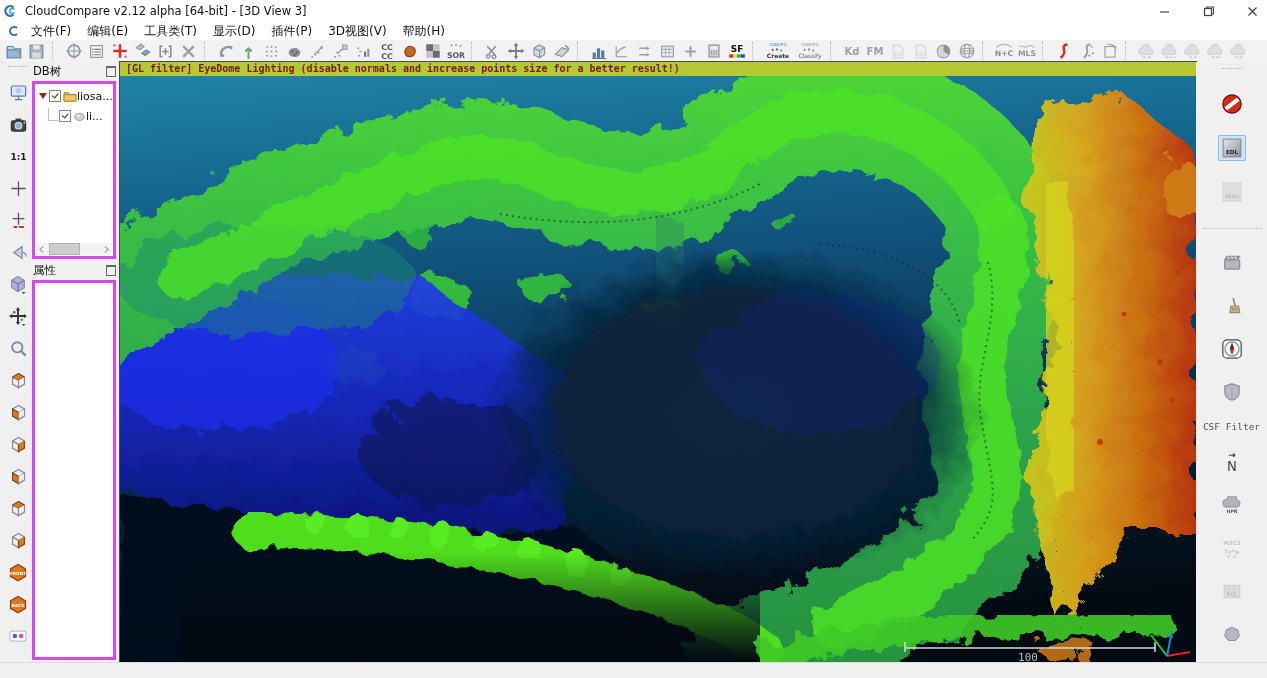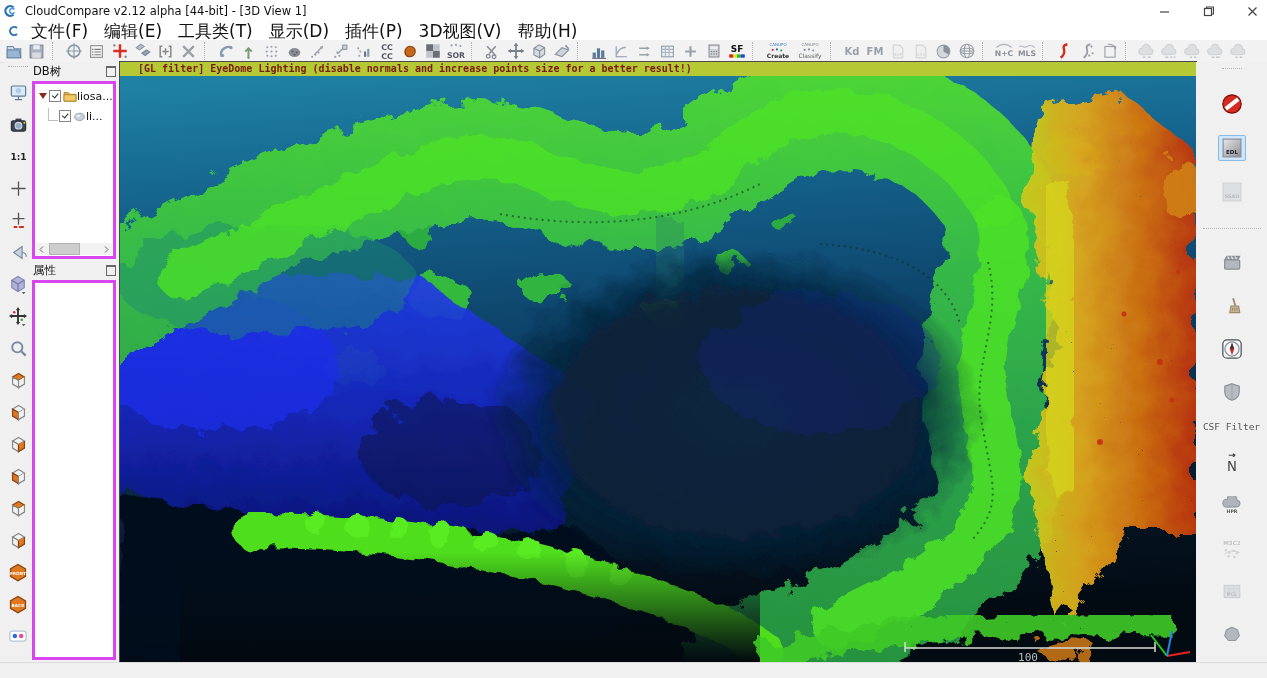--- a/index.html
+++ b/index.html
@@ -60,7 +60,7 @@
           <path d="M13 6.2a3 3 0 1 0 0 3.6" fill="none" stroke="#49a0d8" stroke-width="1.8"></path>
         </svg>
     </span>
-    <span class="title">CloudCompare v2.12 alpha [44-bit] - [3D View 1]</span>
+    <span class="title">CloudCompare v2.12 alpha [64-bit] - [3D View 3]</span>
     <span id="wincontrols">
       <span>
           <svg width="11" height="11" viewBox="0 0 11 11">

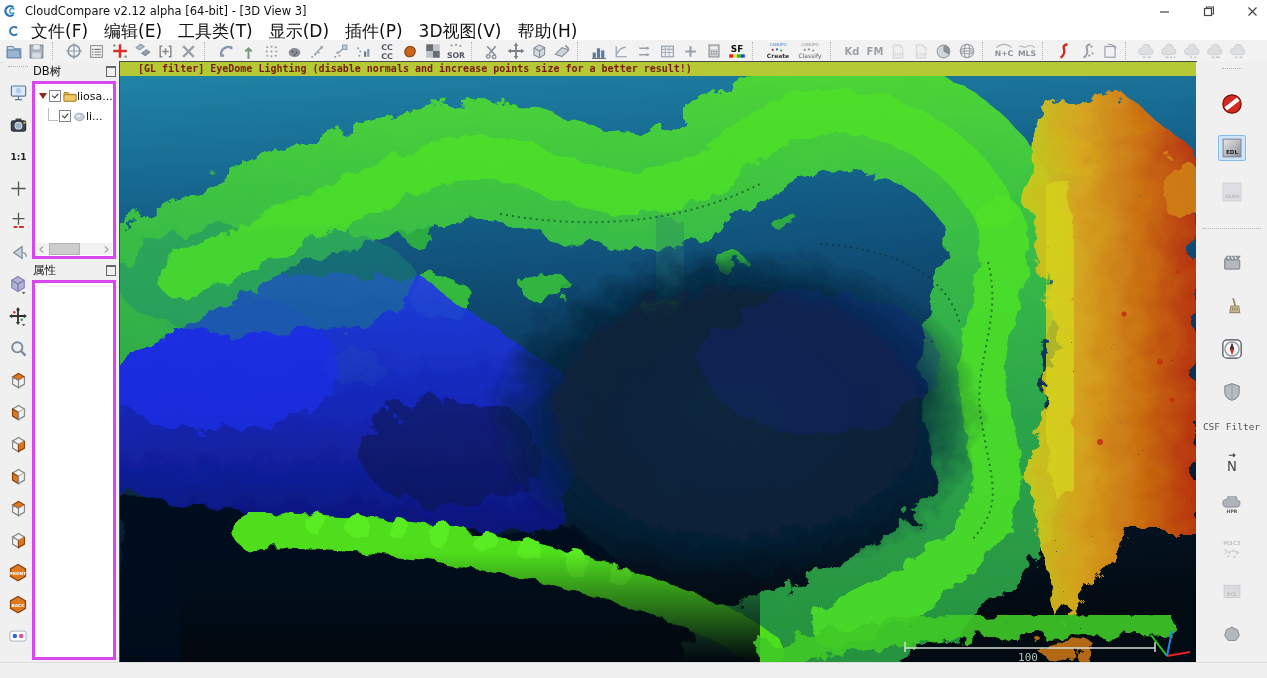--- a/index.html
+++ b/index.html
@@ -12,7 +12,7 @@
   #wincontrols{position:absolute;right:8px;top:0;height:22px;display:flex;align-items:center;gap:30px}
   #wincontrols span{width:14px;height:14px;display:flex;align-items:center;justify-content:center;cursor:default}
   #menubar{left:0;top:22px;width:1267px;height:18px;background:#ffffff;display:flex;align-items:center;padding-left:6px;gap:2px}
-  #menubar .mi{padding:1px 7px;font-size:17px;color:#111;cursor:default}
+  #menubar .mi{padding:1px 7px;font-size:12px;color:#111;cursor:default}
   #toolbar{left:0;top:40px;width:1267px;height:22px;background:#f2f2f2;border-bottom:1px solid #e0e0e0;display:flex;align-items:center;padding-left:2px}
   .ti{width:23px;height:21px;display:flex;align-items:center;justify-content:center;flex:0 0 auto}
   .tsep{width:7px;height:18px;border-left:1px dotted #b4b4b4;margin:0 2px 0 4px;flex:0 0 auto}

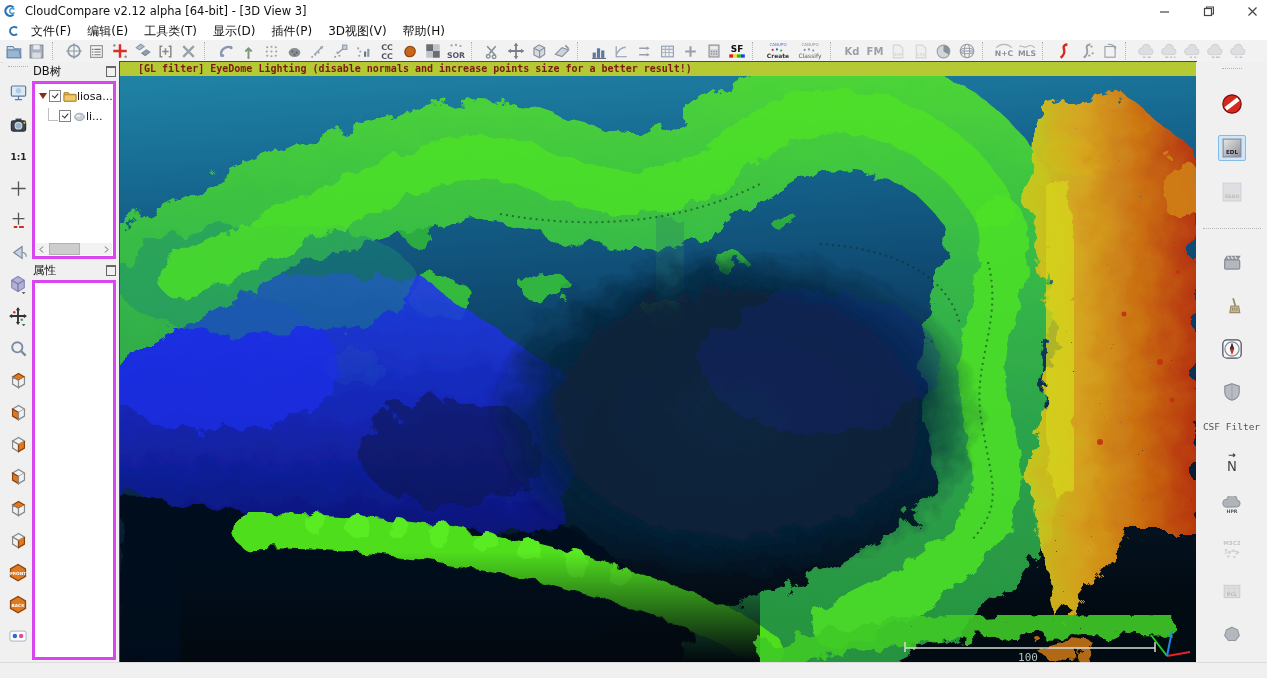--- a/index.html
+++ b/index.html
@@ -44,7 +44,7 @@
   .hthumb{height:10px;background:#cdcdcd;border:1px solid #b2b2b2;width:38%;margin-left:2px}
   
   #viewport{left:120px;top:62px;width:1076px;height:600px;background:#04121d;outline:1px solid #4a4a4a}
-  #banner{position:absolute;left:0;top:0;width:1076px;height:14px;background:#b5c934;color:#7a1c10;font-family:"DejaVu Sans Mono","Liberation Mono",monospace;font-size:10px;font-weight:bold;line-height:14px;padding-left:18px;box-sizing:border-box;white-space:nowrap;overflow:hidden}
+  #banner{position:absolute;left:0;top:0;width:1076px;height:14px;background:#b5c934;color:#7a1c10;font-family:"DejaVu Sans Mono","Liberation Mono",monospace;font-size:10px;font-weight:bold;line-height:14px;padding-left:6px;box-sizing:border-box;white-space:nowrap;overflow:hidden}
   #statusbar{left:0;top:662px;width:1267px;height:16px;background:#f0f0f0;border-top:1px solid #dcdcdc}
   svg text{user-select:none}
 </style>

